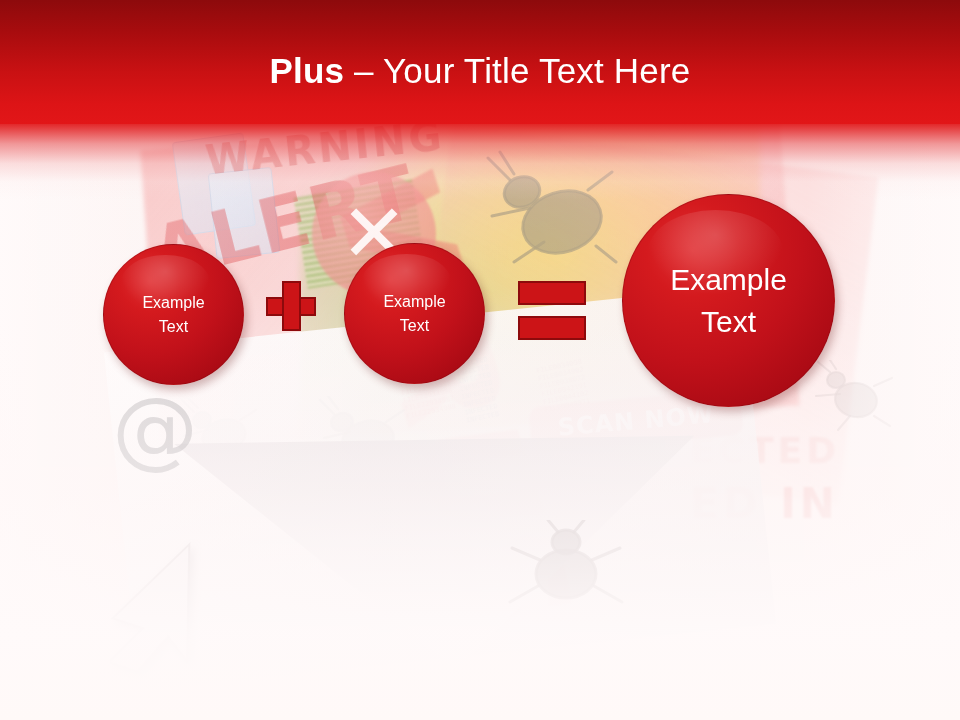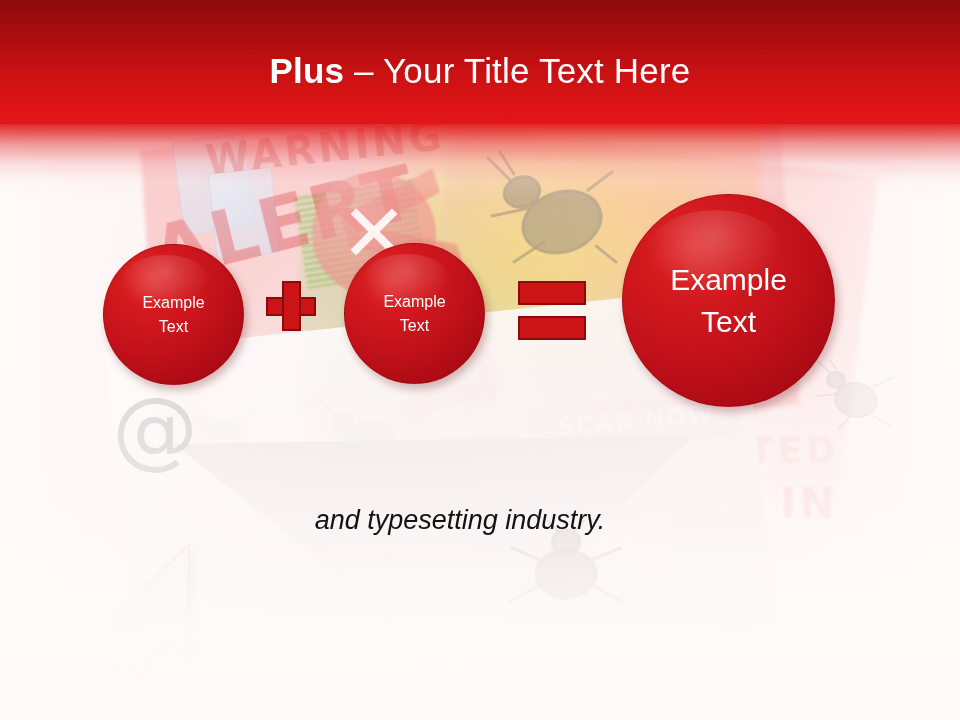--- a/index.html
+++ b/index.html
@@ -518,7 +518,6 @@
 
   <div class="caption">
     <br>
-    <span>and typesetting industry.</span>
   </div>
 
 </div>

